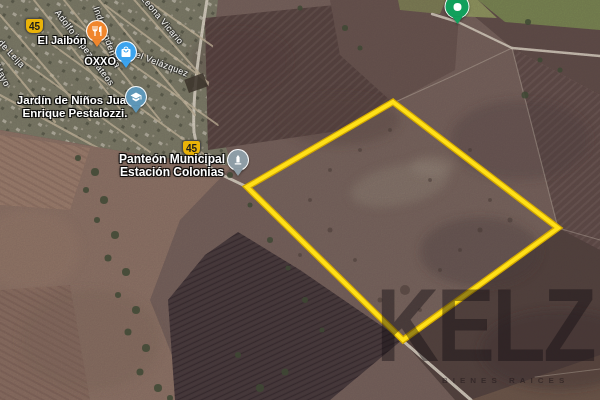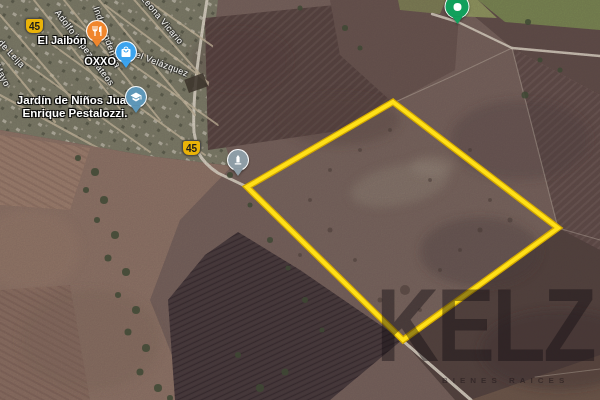--- a/index.html
+++ b/index.html
@@ -241,6 +241,7 @@
   <div class="poi-label" style="left:34px;top:34px;width:56px;font-size:11px;text-align:center;">El Jaibón</div>
   <div class="poi-label" style="left:84px;top:55px;width:32px;font-size:11px;text-align:right;">OXXO</div>
   <div class="poi-label" style="left:16px;top:94px;width:118px;font-size:11.5px;">Jardín de Niños Juan Enrique Pestalozzi.</div>
+  <div class="poi-label" style="left:110px;top:153px;width:124px;font-size:12px;">Panteón Municipal Estación Colonias</div>
 
   <div class="pin" style="left: 97px; top: 52px; color: rgb(240, 134, 45);">
     <span class="pin-circle">

